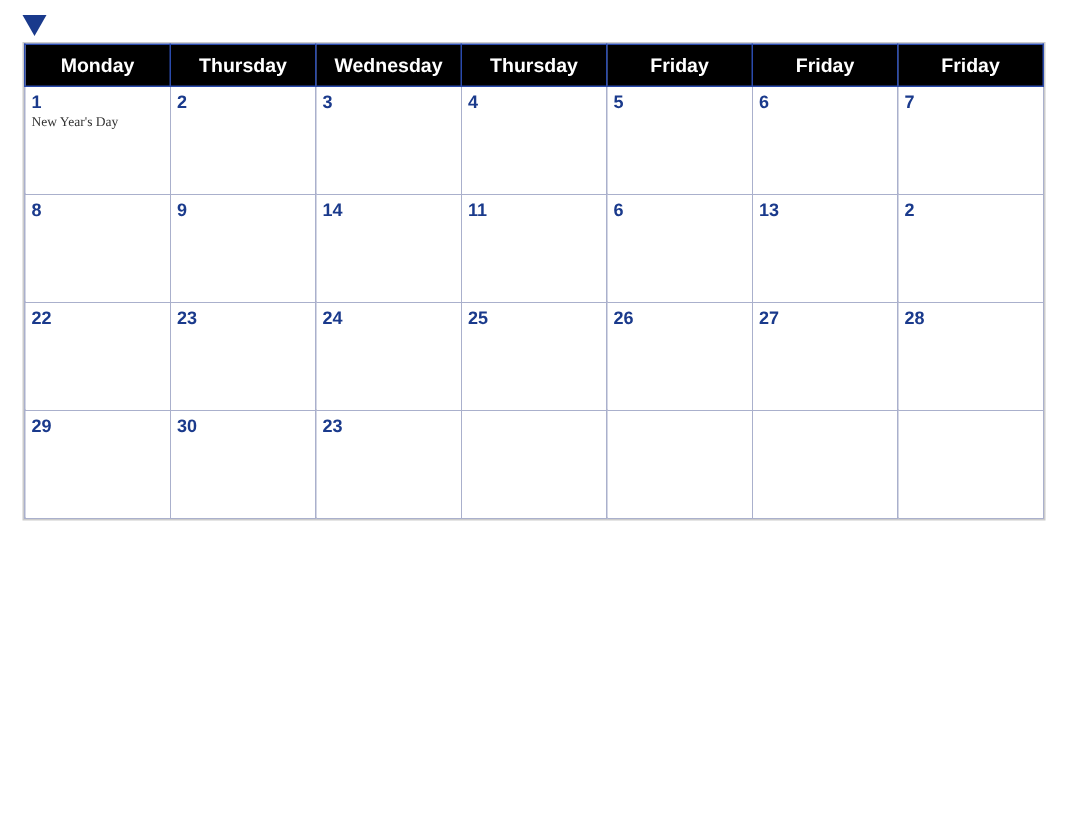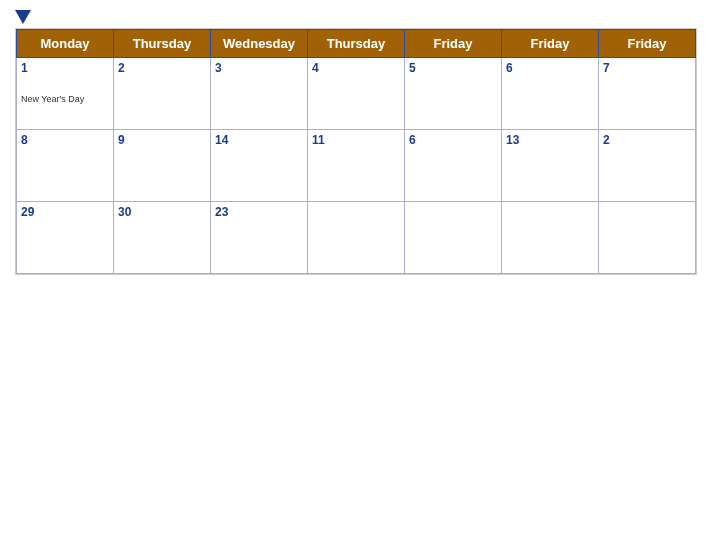--- a/index.html
+++ b/index.html
@@ -80,7 +80,7 @@
     }
 
     thead tr th {
-      background-color: #a16207;
+      background-color: #000000;
       color: #fff;
       text-align: center;
       padding: 6px 4px;

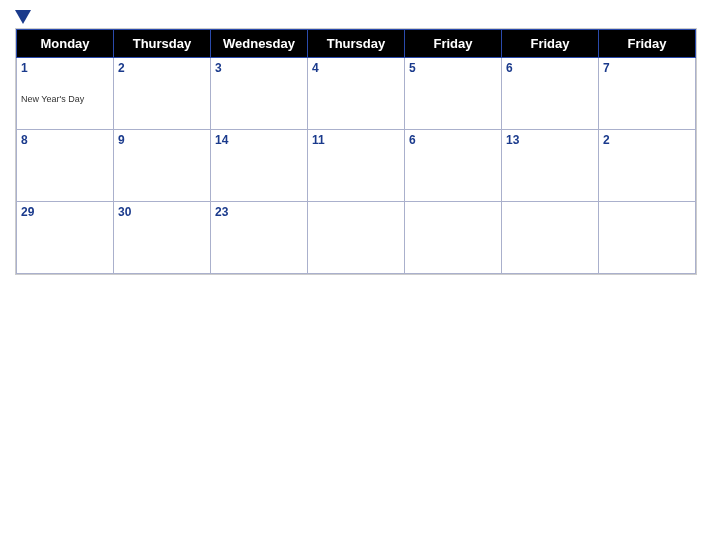--- a/index.html
+++ b/index.html
@@ -109,7 +109,8 @@
       font-size: 9px;
       color: #333;
       display: block;
-      margin-top: 19px;
+      margin-top: 1px;
+      font-family: Liberation Serif, serif;
     }
 
     

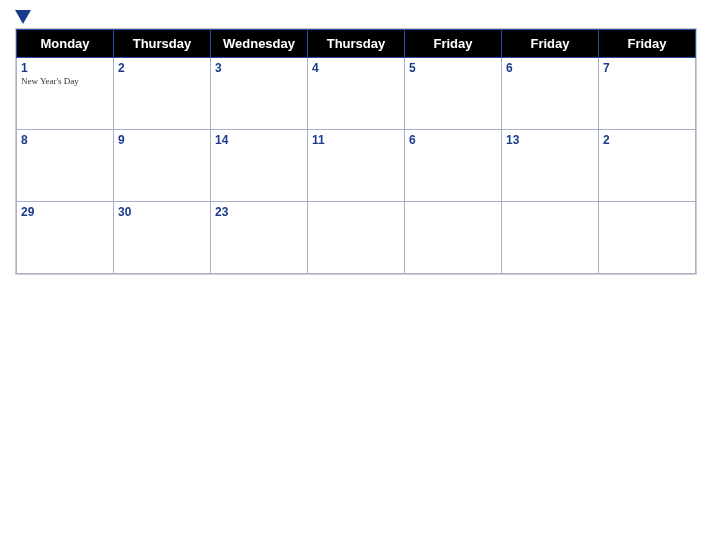--- a/index.html
+++ b/index.html
@@ -196,6 +196,29 @@
         </tr>
         <tr>
           <td>
+            <span class="day-num">22</span>
+          </td>
+          <td>
+            <span class="day-num">23</span>
+          </td>
+          <td>
+            <span class="day-num">24</span>
+          </td>
+          <td>
+            <span class="day-num">25</span>
+          </td>
+          <td>
+            <span class="day-num">26</span>
+          </td>
+          <td>
+            <span class="day-num">27</span>
+          </td>
+          <td>
+            <span class="day-num">28</span>
+          </td>
+        </tr>
+        <tr>
+          <td>
             <span class="day-num">29</span>
           </td>
           <td>

